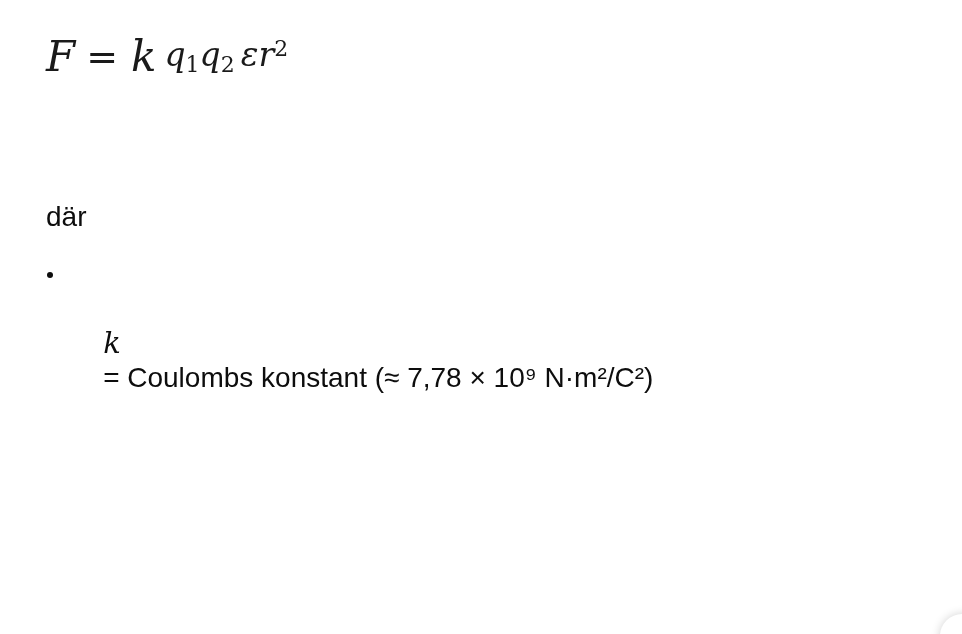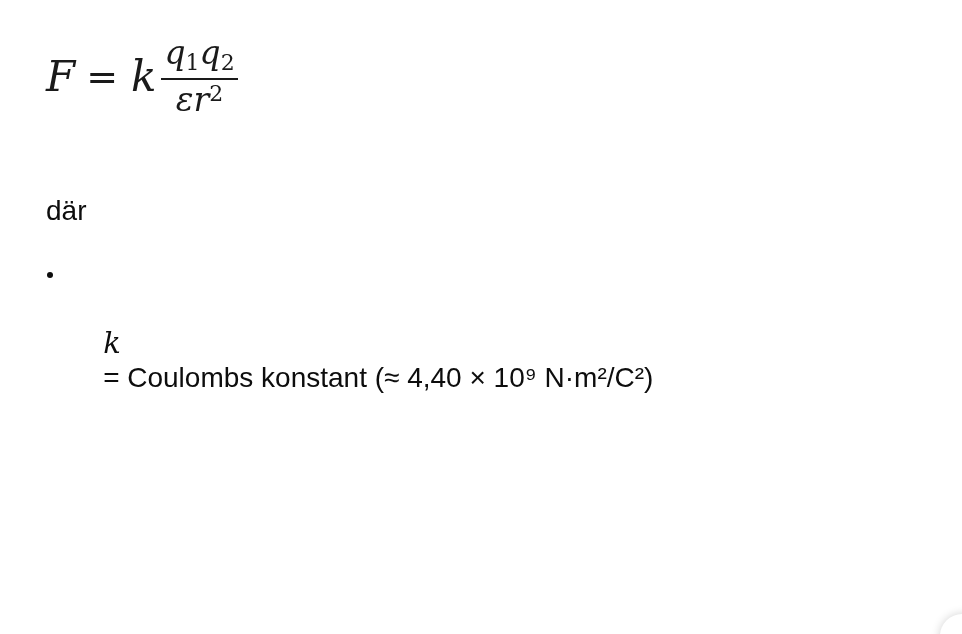--- a/index.html
+++ b/index.html
@@ -39,8 +39,8 @@
   }
   .frac {
     display: inline-flex;
-    flex-direction: column;
-    align-items: center;
+    flex-direction: row;
+    align-items: flex-start;
   }
   .frac-num, .frac-den {
     font-style: italic;

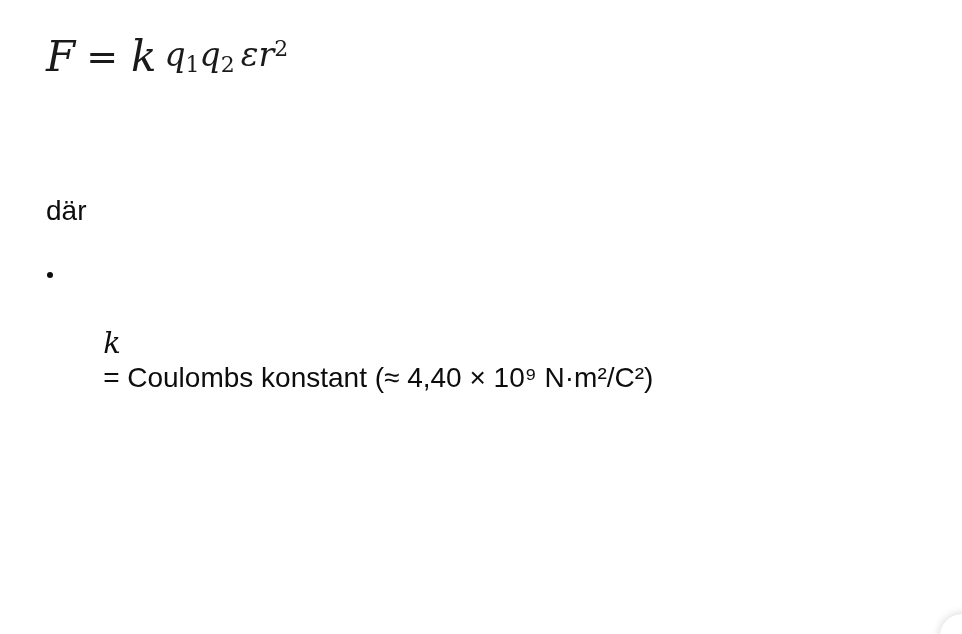--- a/index.html
+++ b/index.html
@@ -70,7 +70,7 @@
   
   .where {
     position: absolute;
-    left: 46px; top: 194px;
+    left: 46px; top: 200px;
     font-size: 28px;
     line-height: 34px;
     white-space: pre-wrap;

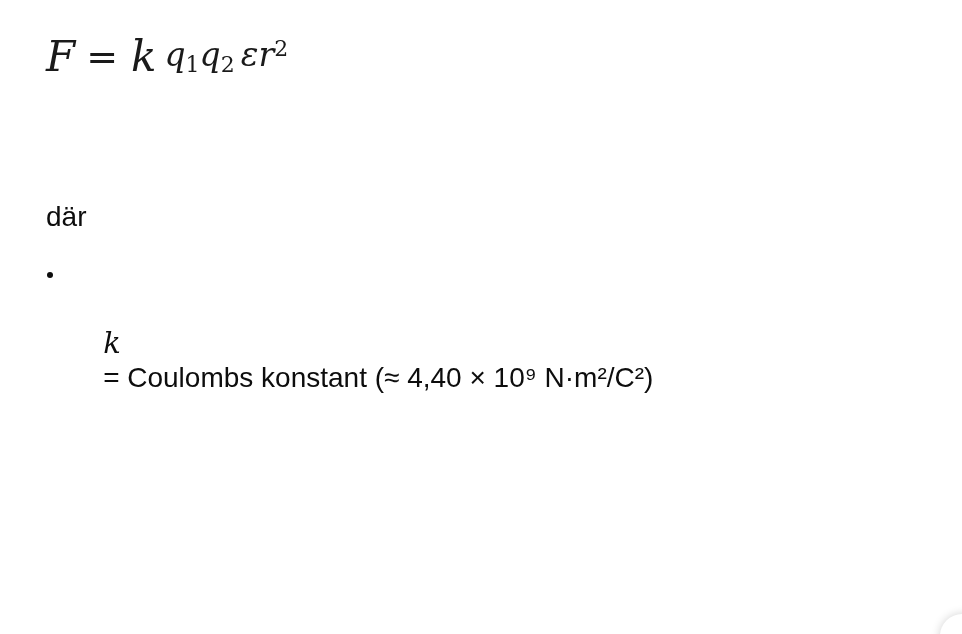--- a/index.html
+++ b/index.html
@@ -132,7 +132,7 @@
   <li>
     <span class="dot"></span>
     <span class="mvar">k</span>
-    <span>= Coulombs konstant (≈ 4,40 × 10⁹ N·m²/C²)</span>
+    <span>= Coulombs konstant (≈ 7,78 × 10⁹ N·m²/C²)</span>
   </li>
 
 </ul>

